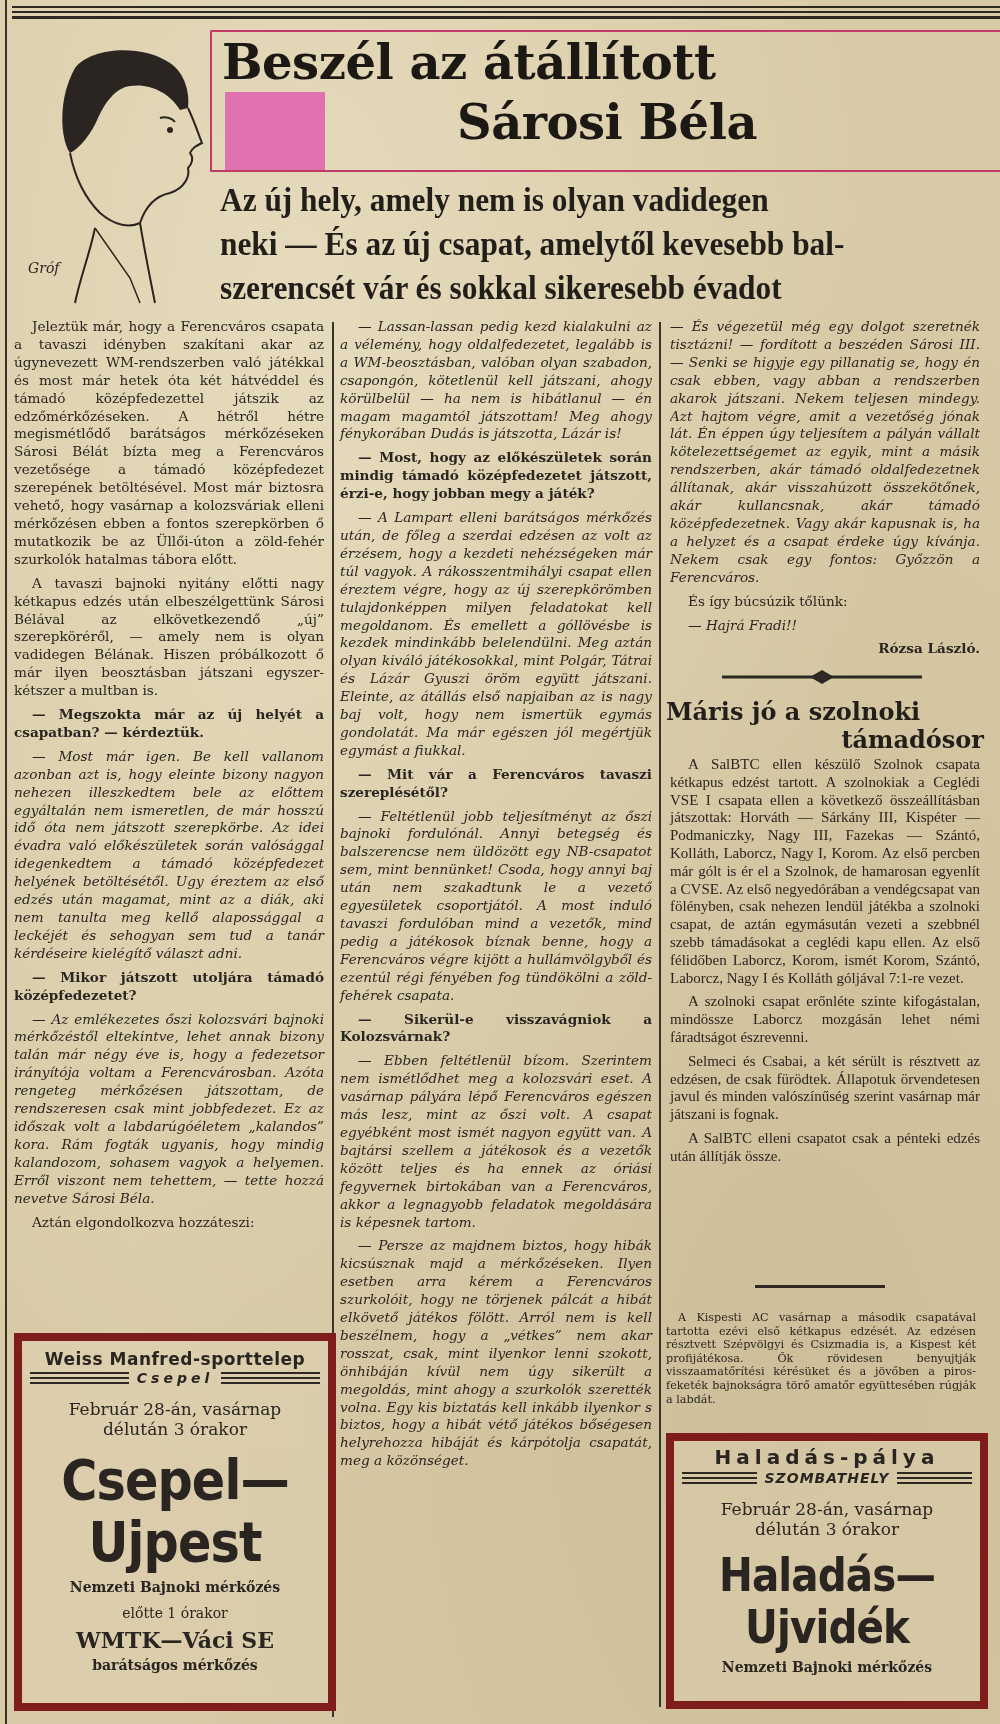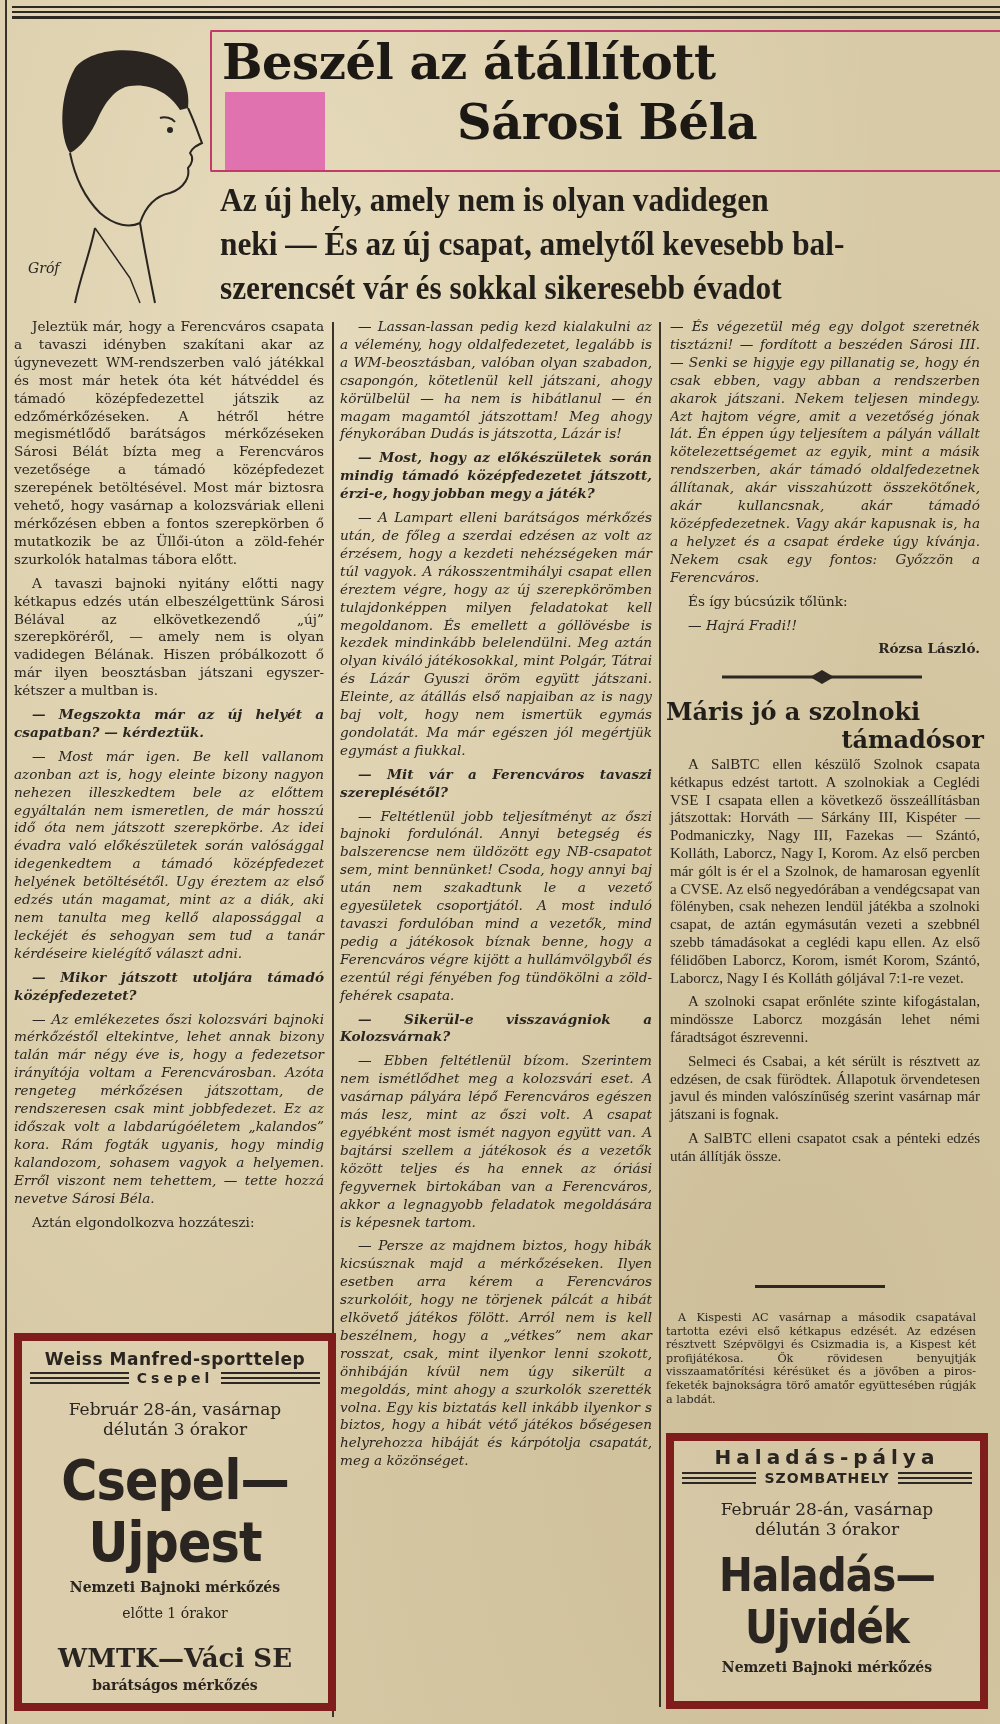--- a/index.html
+++ b/index.html
@@ -51,7 +51,7 @@
       color: #2a2520; text-align: justify;
     }
     .col p { margin: 0 0 6px 0; text-indent: 18px; hyphens: auto; }
-    .col p.q { font-weight: bold; font-style: italic; }
+    .col p.q { font-weight: bold; }
     .col p.a { font-style: italic; }
     .col1 { left: 14px; width: 310px; }
     .col2 { left: 340px; width: 312px; }

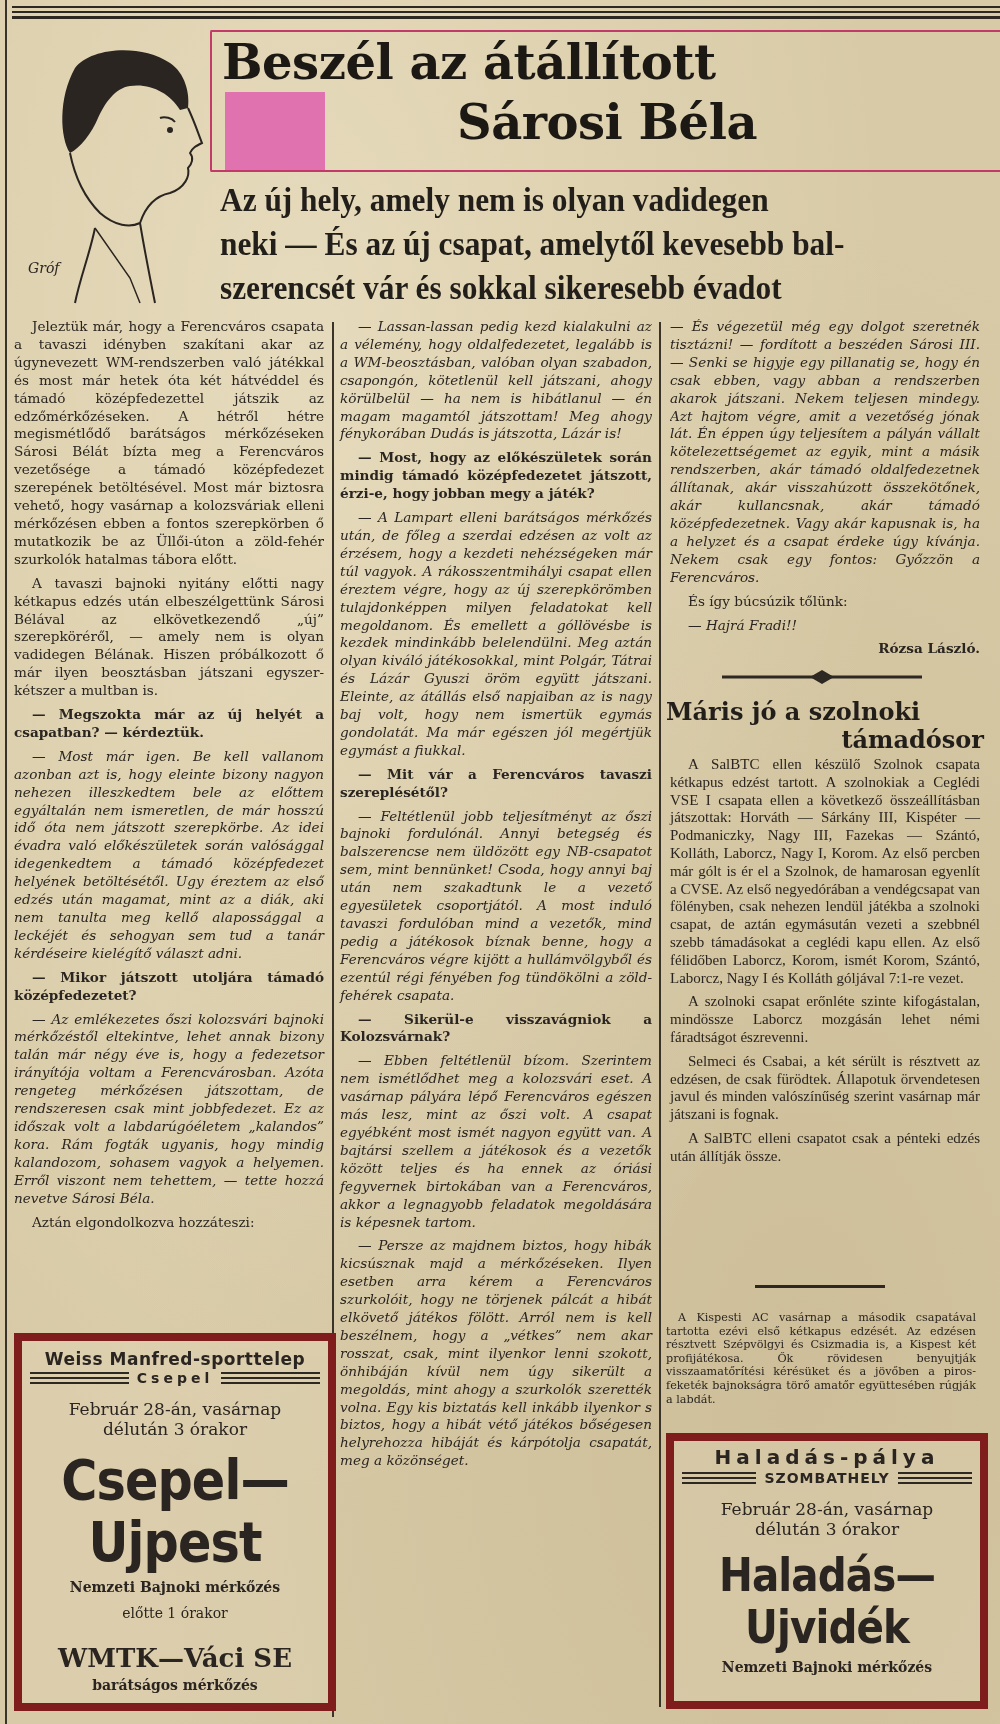--- a/index.html
+++ b/index.html
@@ -90,7 +90,7 @@
     .ad-subvenue-row { display: flex; align-items: center; justify-content: center; gap: 8px; padding: 0 8px; }
     .ad-lines { flex: 1; }
     .ad-lines div { height: 2px; background: #2d2822; margin: 3px 0; }
-    .ad-subvenue { font-family: "DejaVu Sans", sans-serif; font-weight: bold; font-size: 14px; letter-spacing: 4px; }
+    .ad-subvenue { font-family: "DejaVu Sans", sans-serif; font-weight: bold; font-size: 14px; letter-spacing: 4px; font-style: italic; }
     .ad-date { font-size: 17px; line-height: 20px; margin-top: 12px; }
     .ad-match { font-family: "DejaVu Sans", sans-serif; font-weight: bold; font-size: 56px; line-height: 62px; margin-top: 10px; letter-spacing: -1px; transform: scaleX(0.88); }
     .ad2 .ad-match { font-size: 46px; line-height: 52px; }

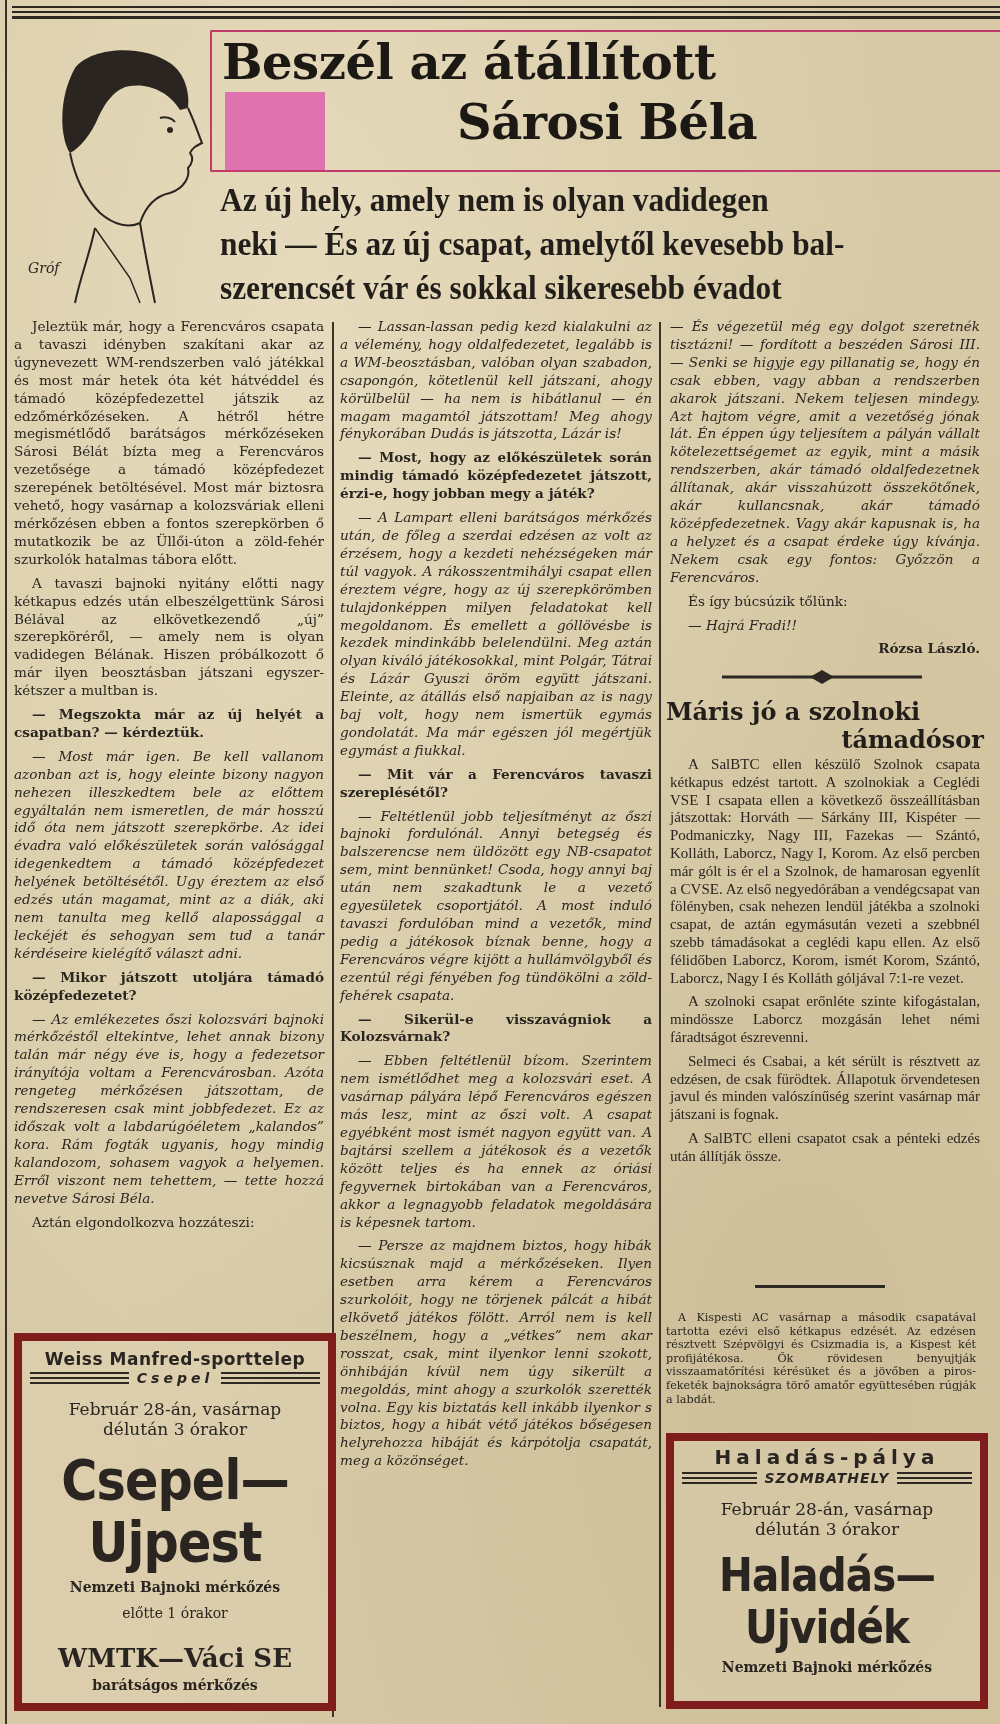--- a/index.html
+++ b/index.html
@@ -96,7 +96,7 @@
     .ad2 .ad-match { font-size: 46px; line-height: 52px; }
     .ad-type { font-weight: bold; font-size: 14px; margin-top: 6px; }
     .ad-pre { font-size: 14px; margin-top: 10px; }
-    .ad-match2 { font-weight: 900; font-size: 26px; margin-top: 22px; }
+    .ad-match2 { font-weight: 900; font-size: 22px; margin-top: 6px; }
     .ad-type2 { font-weight: bold; font-size: 14px; margin-top: 4px; }
   </style>
 </head>

